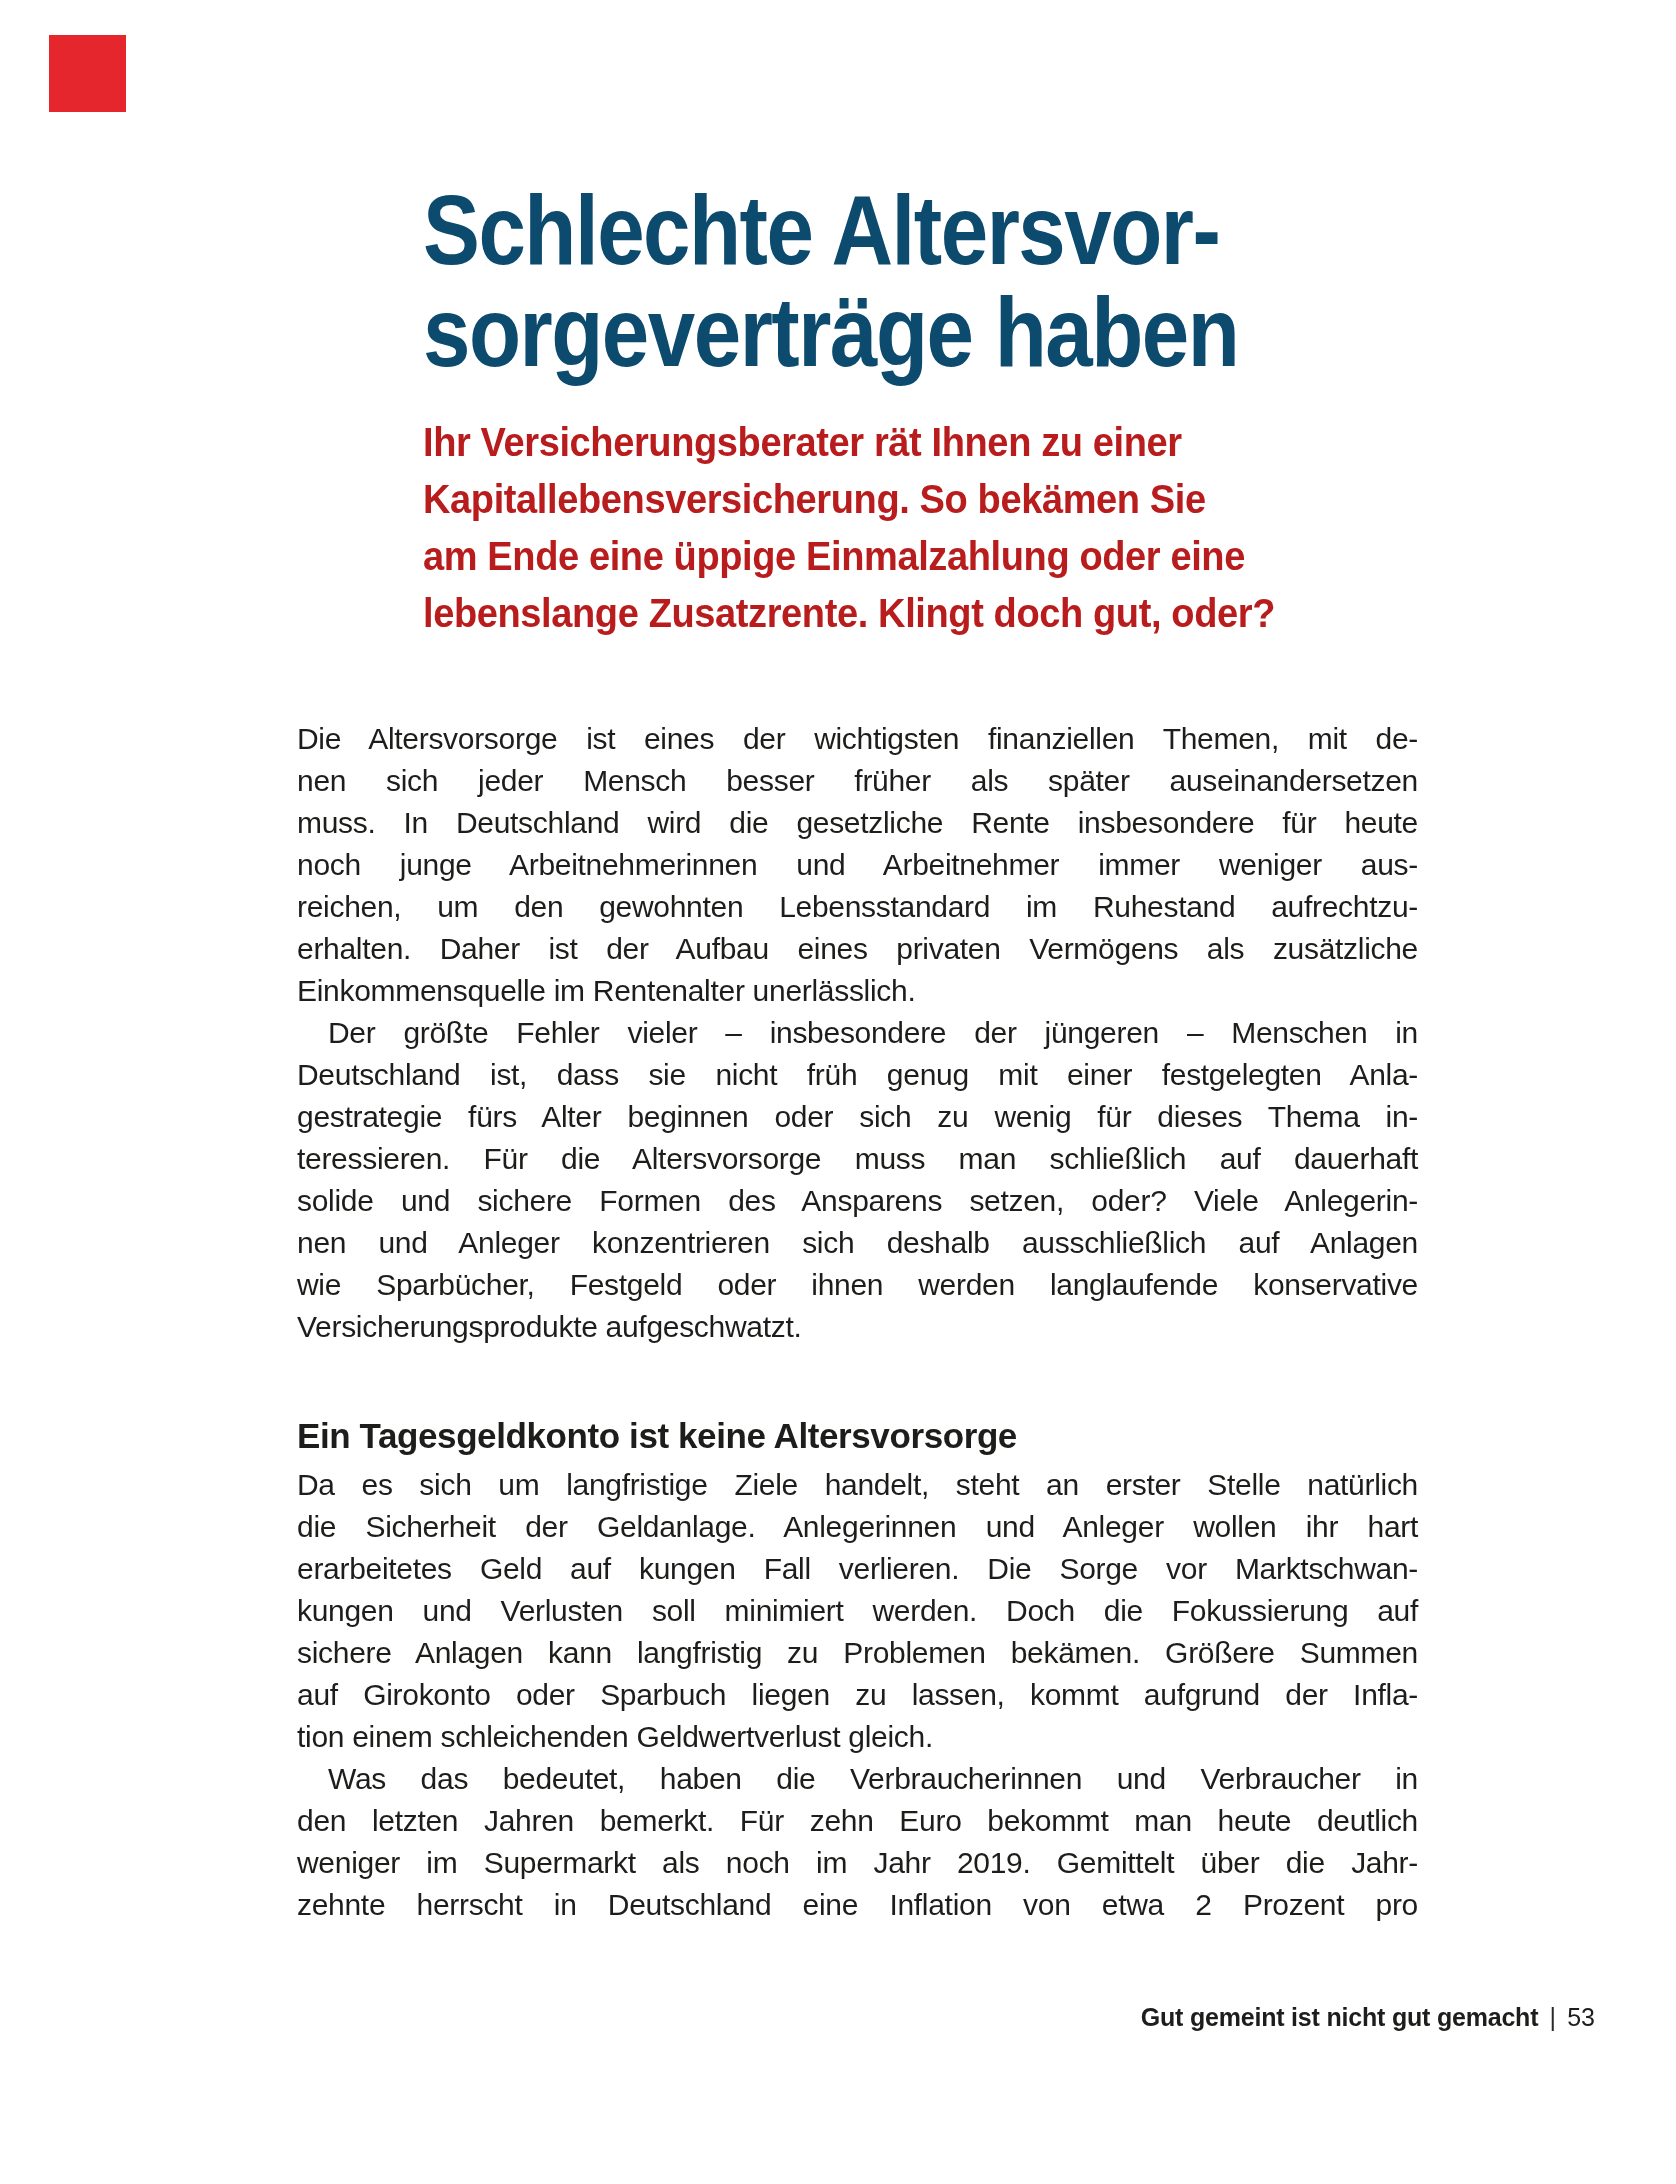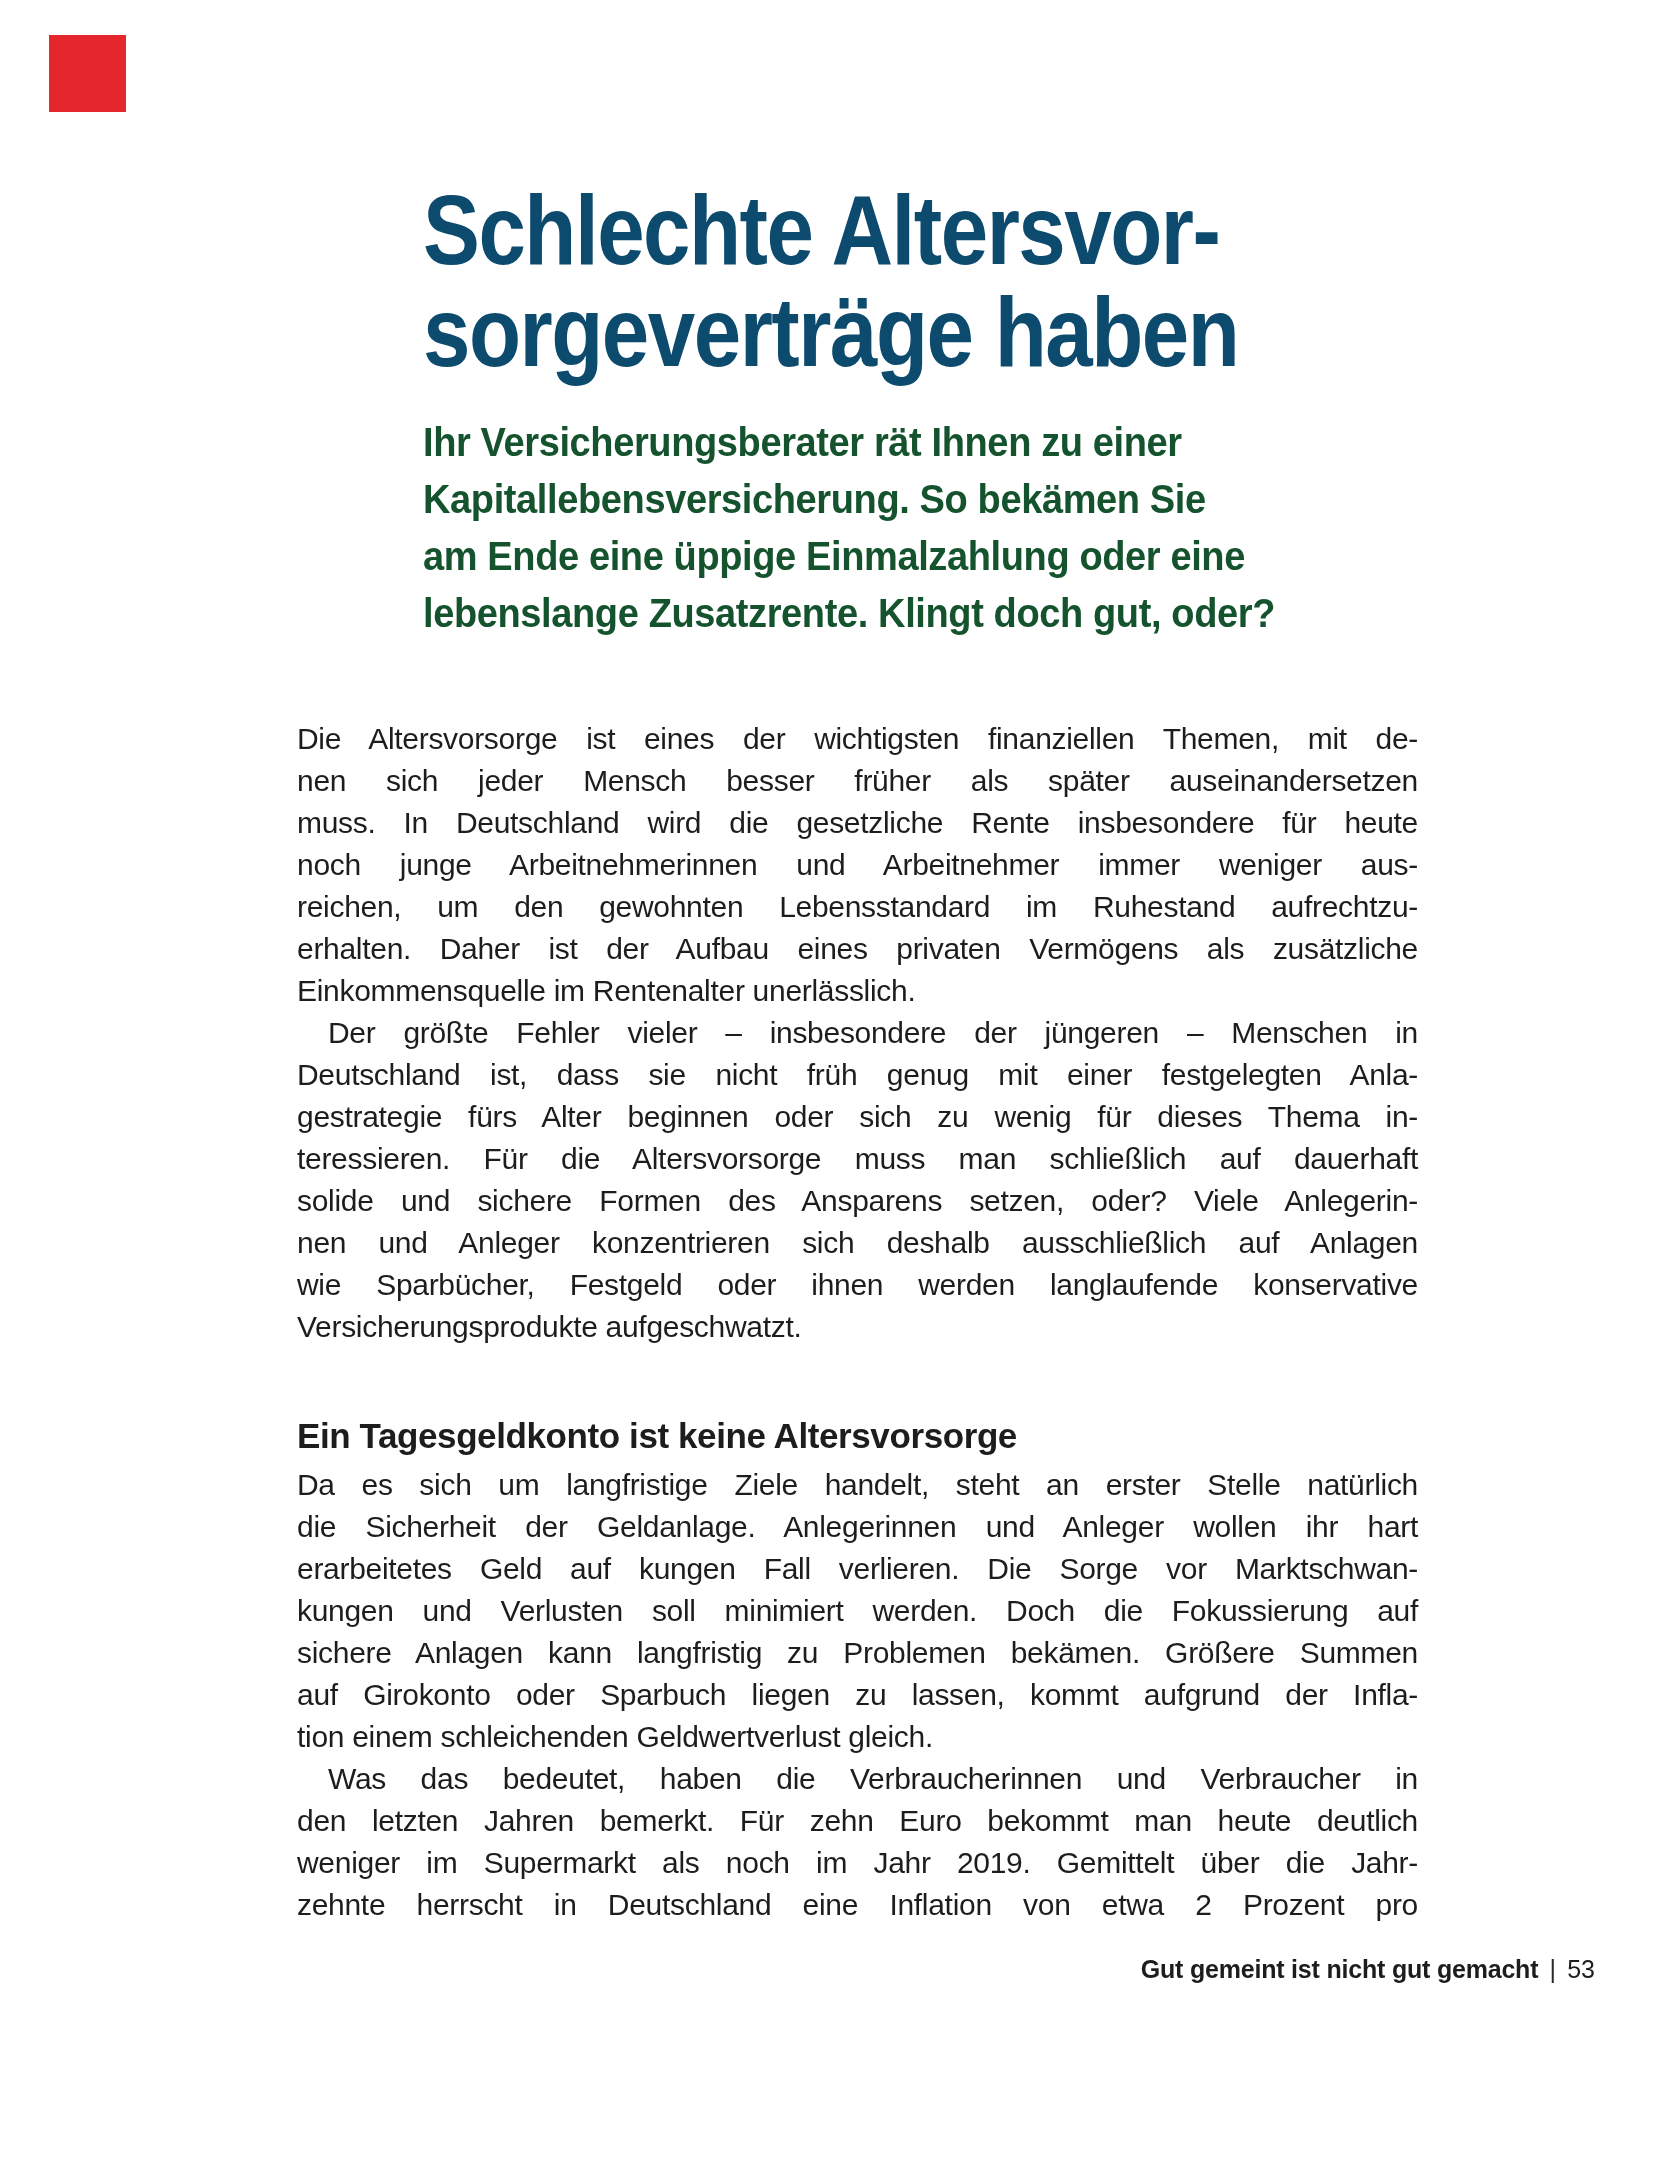--- a/index.html
+++ b/index.html
@@ -103,7 +103,7 @@
       <span class="h1-line">sorgeverträge haben</span>
     </h1>
 
-    <div class="intro" style="color: #14532d;">
+    <div class="intro" style="color: #b91c1c;">
       <span class="intro-line">Ihr Versicherungsberater rät Ihnen zu einer</span>
       <span class="intro-line">Kapitallebensversicherung. So bekämen Sie</span>
       <span class="intro-line">am Ende eine üppige Einmalzahlung oder eine</span>

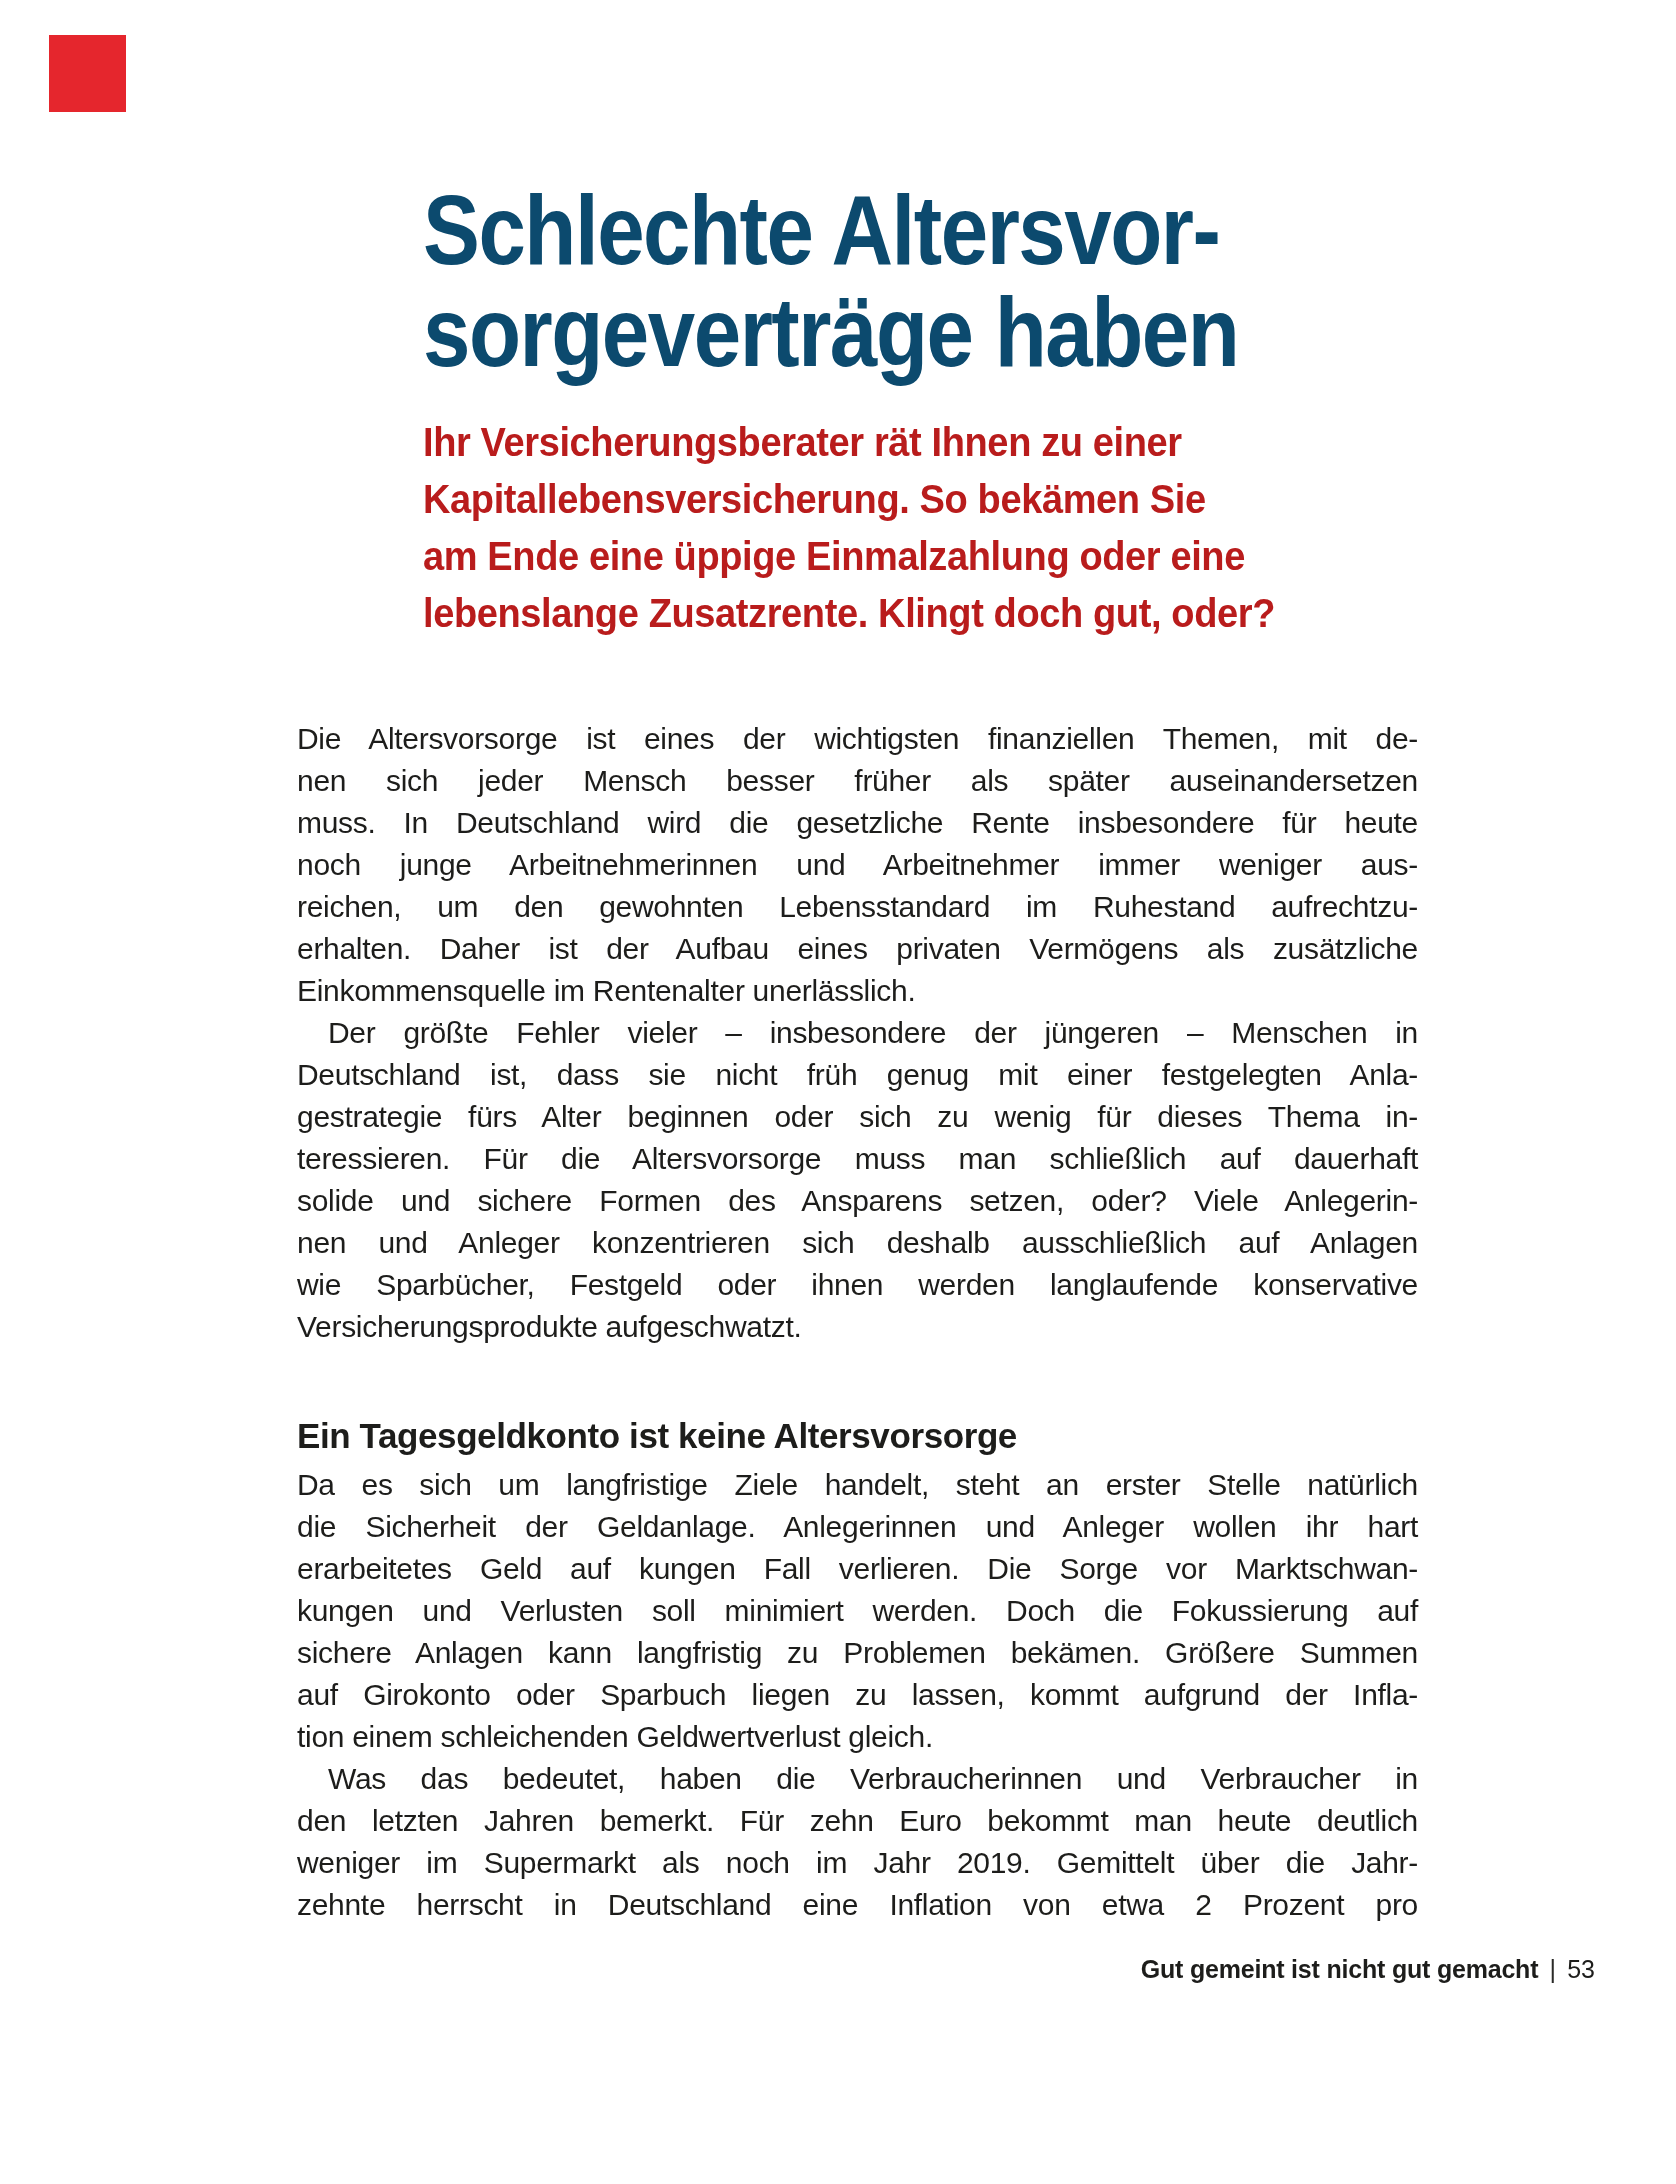--- a/index.html
+++ b/index.html
@@ -79,7 +79,7 @@
   }
   .footer {
     position: absolute;
-    top: 1952px;
+    top: 2000px;
     right: 82px;
     display: flex;
     align-items: baseline;

